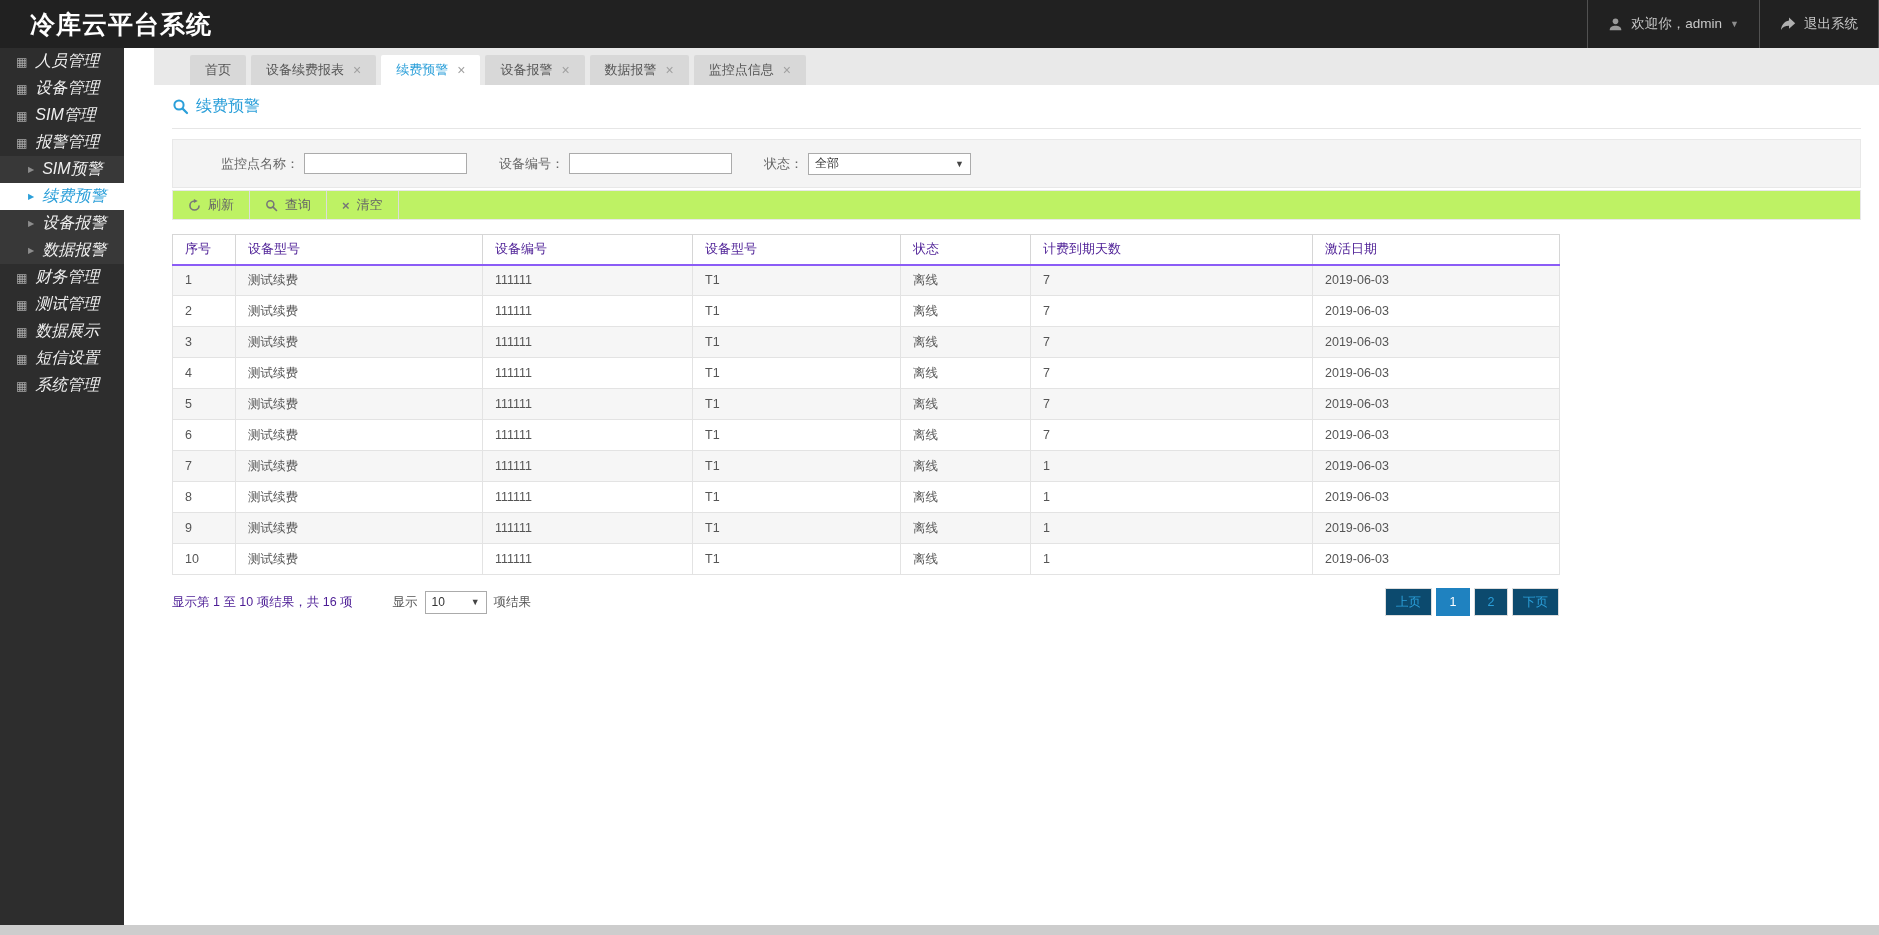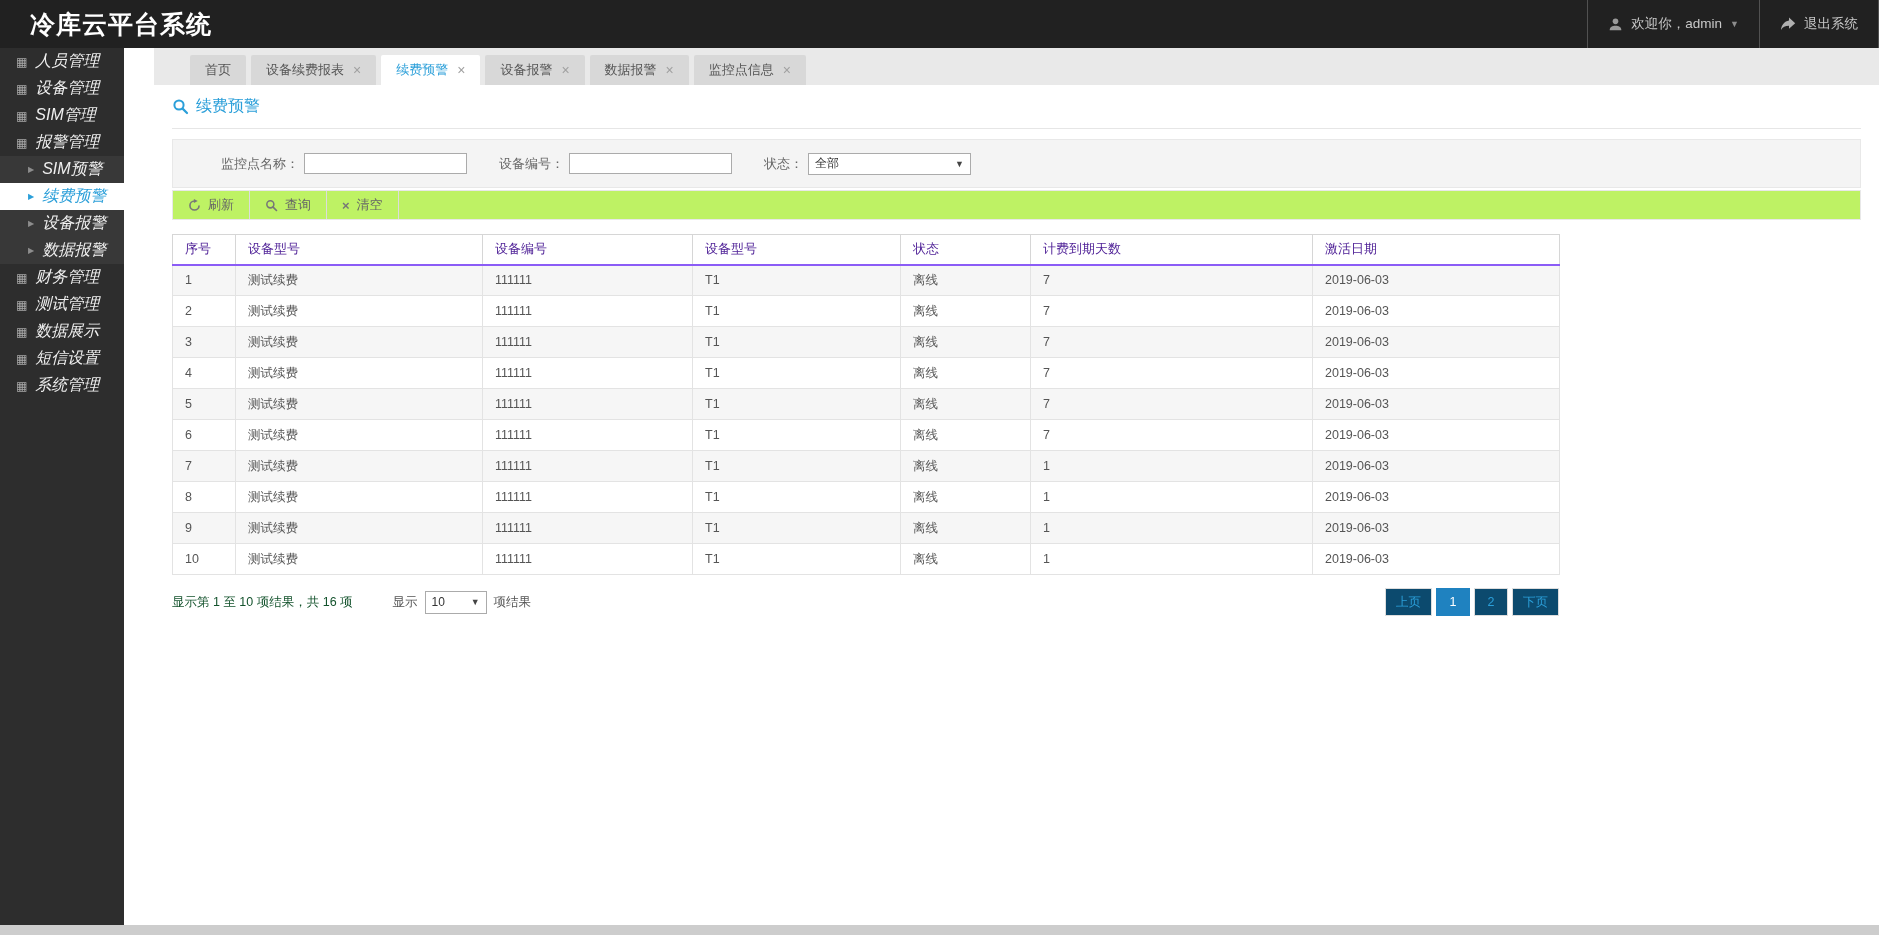--- a/index.html
+++ b/index.html
@@ -68,7 +68,7 @@
   tbody tr:nth-child(even){ background:#fff; }
   
   .table-footer{ width:1387px; margin-top:13px; display:flex; align-items:center; }
-  .summary{ color:#14532d; font-size:12.5px; }
+  .summary{ color:#4c1d95; font-size:12.5px; }
   .psize{ display:flex; align-items:center; margin-left:40px; color:#555; font-size:12.5px; }
   .psize-select{ width:62px; height:23px; border:1px solid #ababab; background:#fff; margin:0 7px;
     display:flex; align-items:center; justify-content:space-between; padding:0 6px; font-size:12px;

